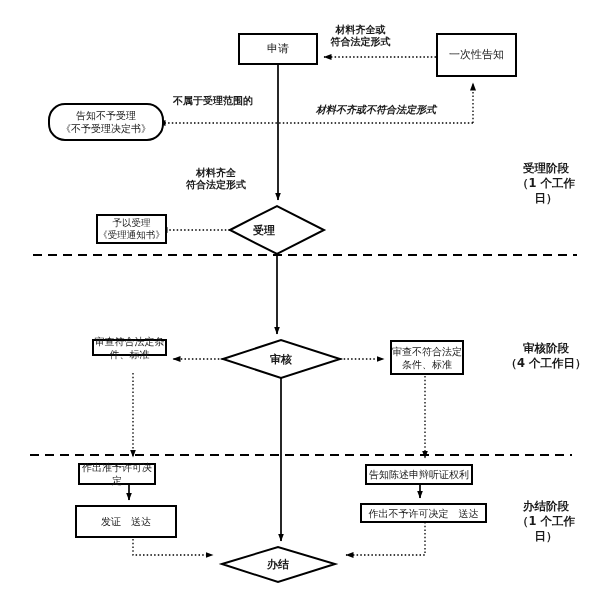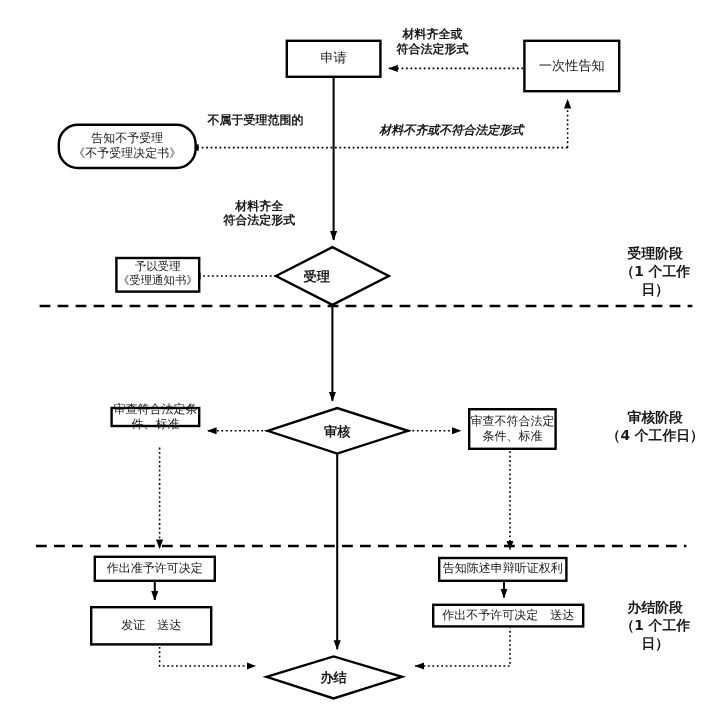--- a/index.html
+++ b/index.html
@@ -108,7 +108,7 @@
   <div class="flabel" style="left:176px;top:167px;width:80px;">材料齐全
 符合法定形式</div>
 
-  <div class="stage-label" style="left:500px;top:161px;width:92px;margin-top:43px;">受理阶段
+  <div class="stage-label" style="left:500px;top:161px;width:92px;">受理阶段
 （1 个工作
 日）</div>
 

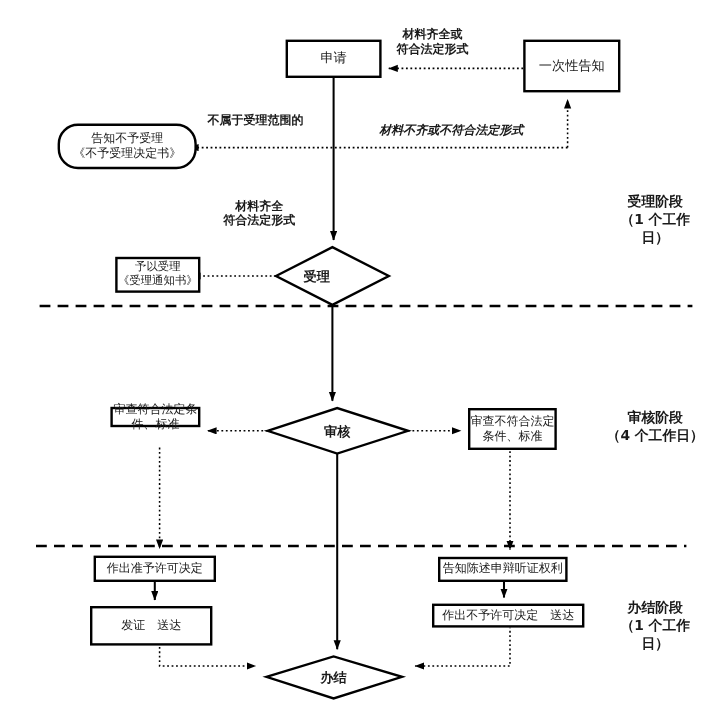--- a/index.html
+++ b/index.html
@@ -84,7 +84,7 @@
   <div class="node small" style="left:390px;top:340px;width:74px;height:35px;">审查不符合法定
 条件、标准</div>
 
-  <div class="node small" style="left:78px;top:463px;width:102px;height:22px;">作出准予许可决定</div>
+  <div class="node small" style="left:78px;top:463px;width:78px;height:22px;">作出准予许可决定</div>
 
   <div class="node small" style="left:75px;top:505px;width:102px;height:33px;">发证　送达</div>
 

